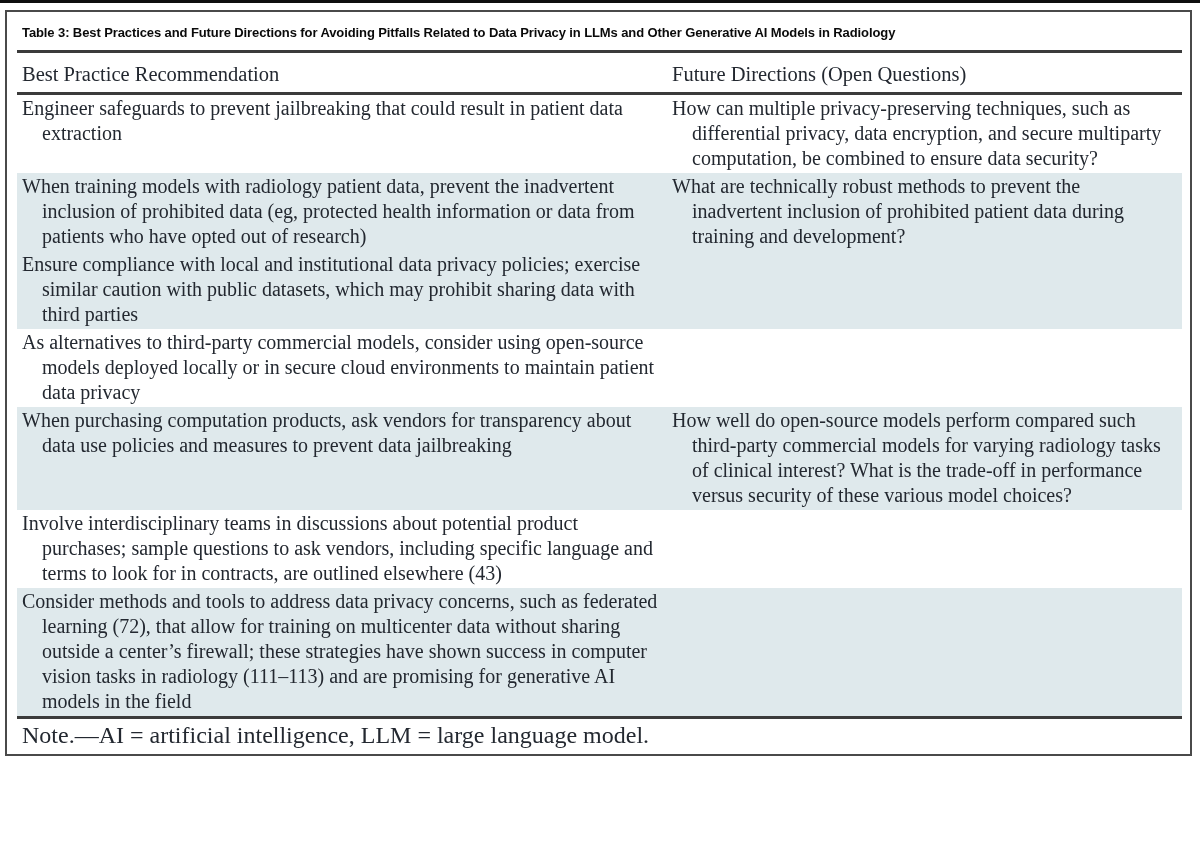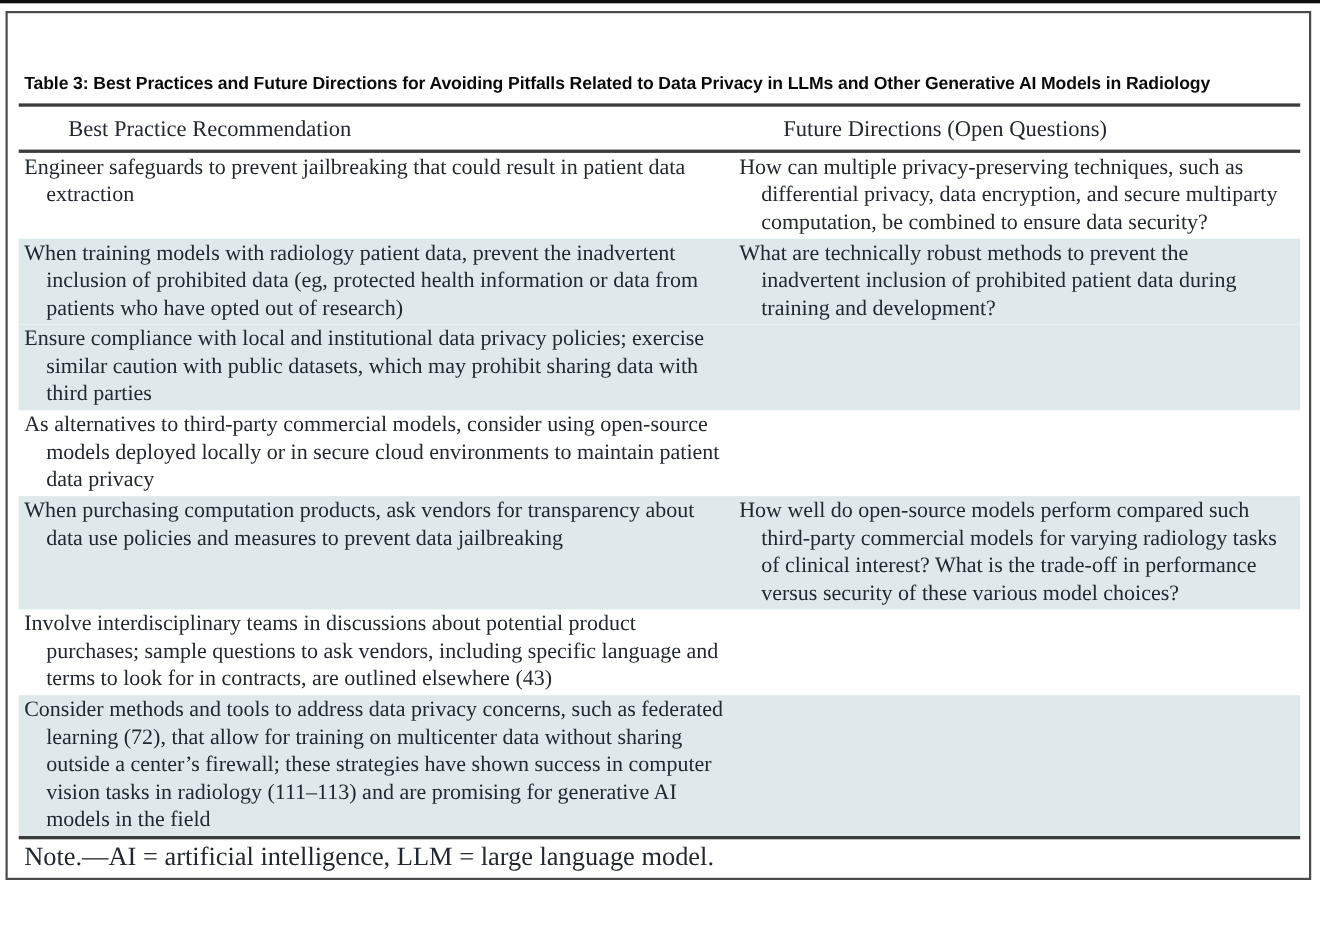--- a/index.html
+++ b/index.html
@@ -24,10 +24,9 @@
   }
   .tbl-title{
     font-family:"Liberation Sans", sans-serif;font-weight:bold;
-    font-size:16px;line-height:25px;letter-spacing:-0.1px;
+    font-size:13px;line-height:25px;letter-spacing:-0.1px;
     color:var(--title-ink);
     padding:8px 14px 5px 5px;
-    margin-top:44px;
   }
   .rule{height:3px;background:var(--rule);}
   .cols{display:flex;margin-left:40px;}

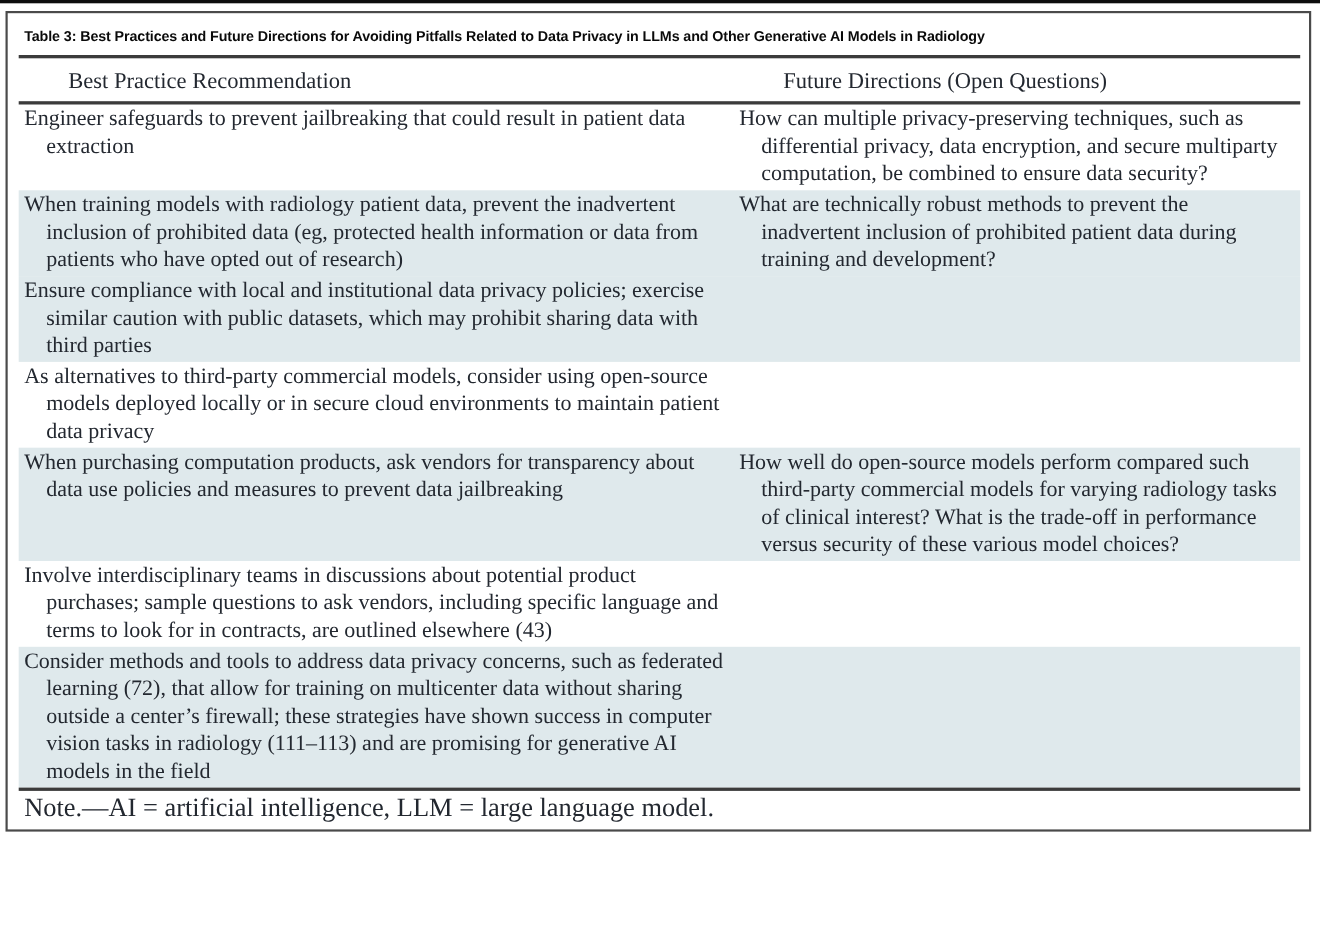--- a/index.html
+++ b/index.html
@@ -29,7 +29,7 @@
     padding:8px 14px 5px 5px;
   }
   .rule{height:3px;background:var(--rule);}
-  .cols{display:flex;margin-left:40px;}
+  .cols{display:flex;}
   .col-left{width:650px;box-sizing:border-box;}
   .col-right{flex:1;box-sizing:border-box;}
   .hdr-row .cell{padding:8px 8px 5px 5px;}

